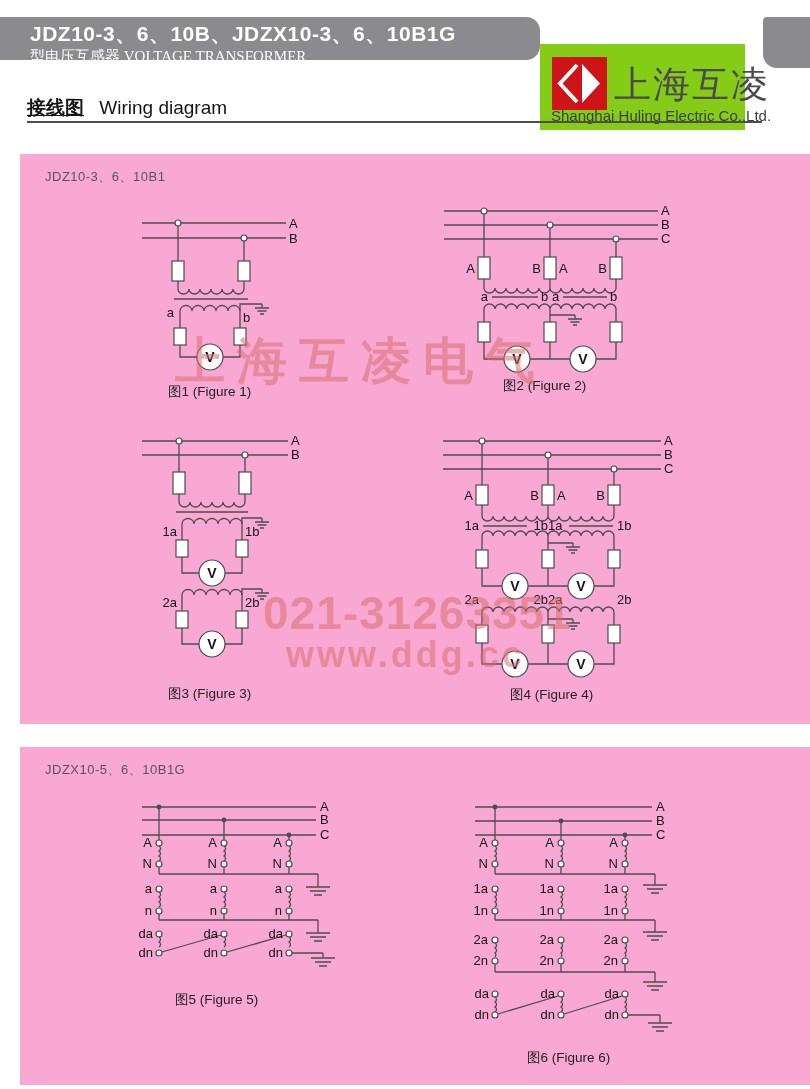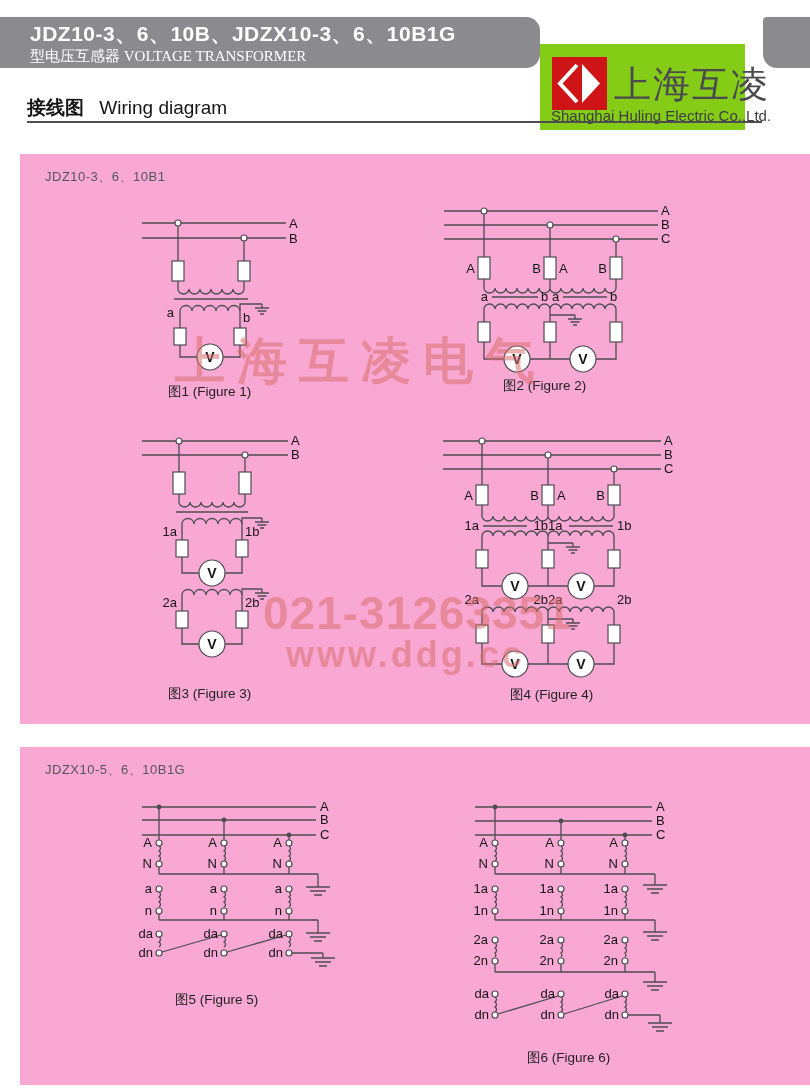--- a/index.html
+++ b/index.html
@@ -7,7 +7,7 @@
         font-family:"Liberation Sans",sans-serif;}
 
   
-  .band{position:absolute;left:0;top:17px;width:540px;height:51px;background:#8a8a8f;
+  .band{position:absolute;left:0;top:17px;width:540px;height:43px;background:#8a8a8f;
         border-radius:0 14px 14px 0;}
   .band-right{position:absolute;left:763px;top:17px;width:47px;height:51px;background:#8a8a8f;
         border-radius:4px 0 0 14px;}

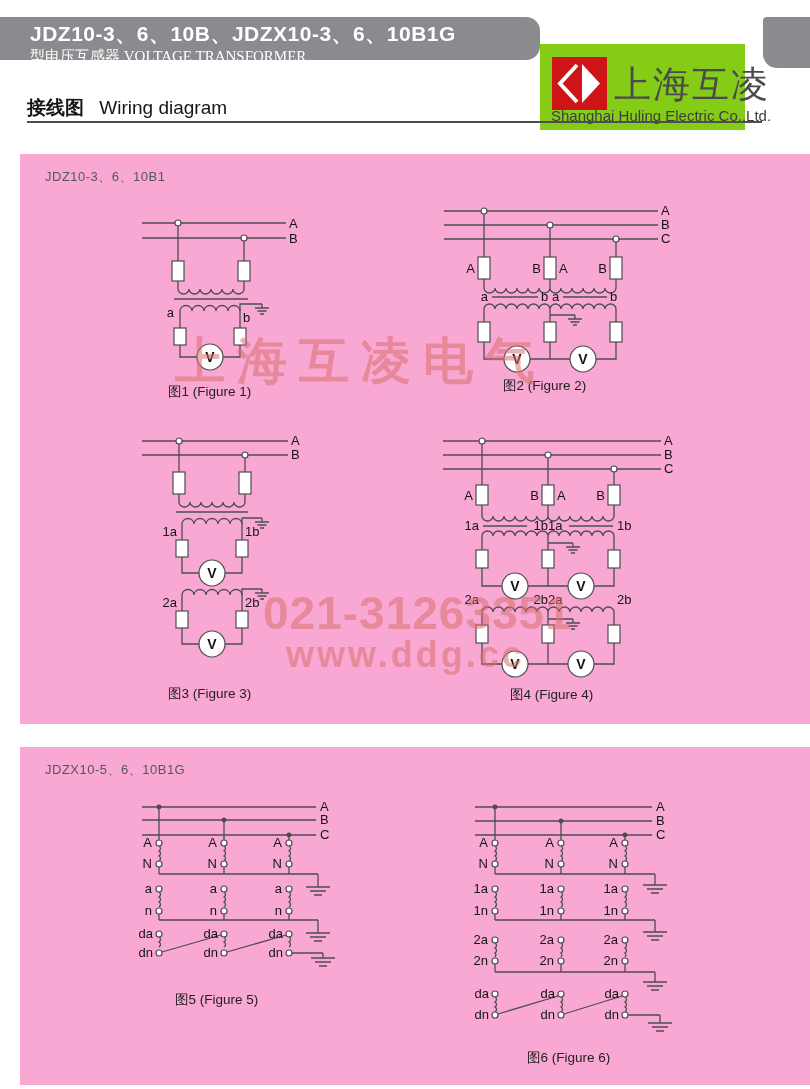--- a/index.html
+++ b/index.html
@@ -22,7 +22,7 @@
 
   
   .heading{position:absolute;left:27px;top:95px;font-size:19px;color:#151515;white-space:nowrap;}
-  .heading .cn{font-weight:600;margin-right:10px;}
+  .heading .cn{font-weight:600;margin-right:10px;text-decoration:underline;}
   .rule{position:absolute;left:27px;top:121px;width:735px;height:2px;background:#4e4e52;}
 
   

